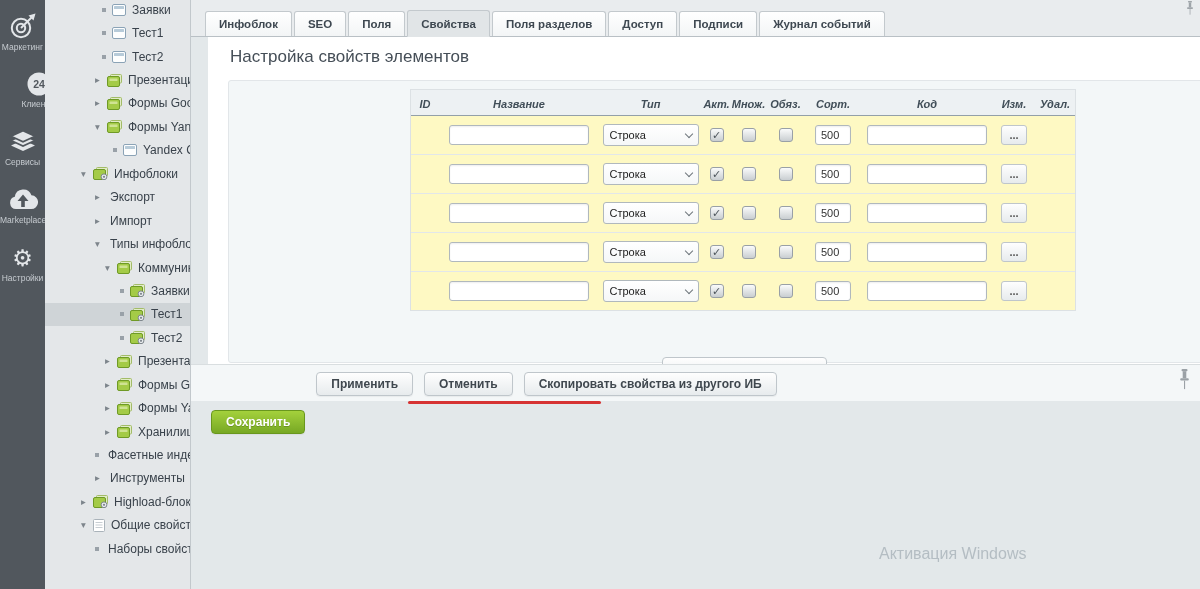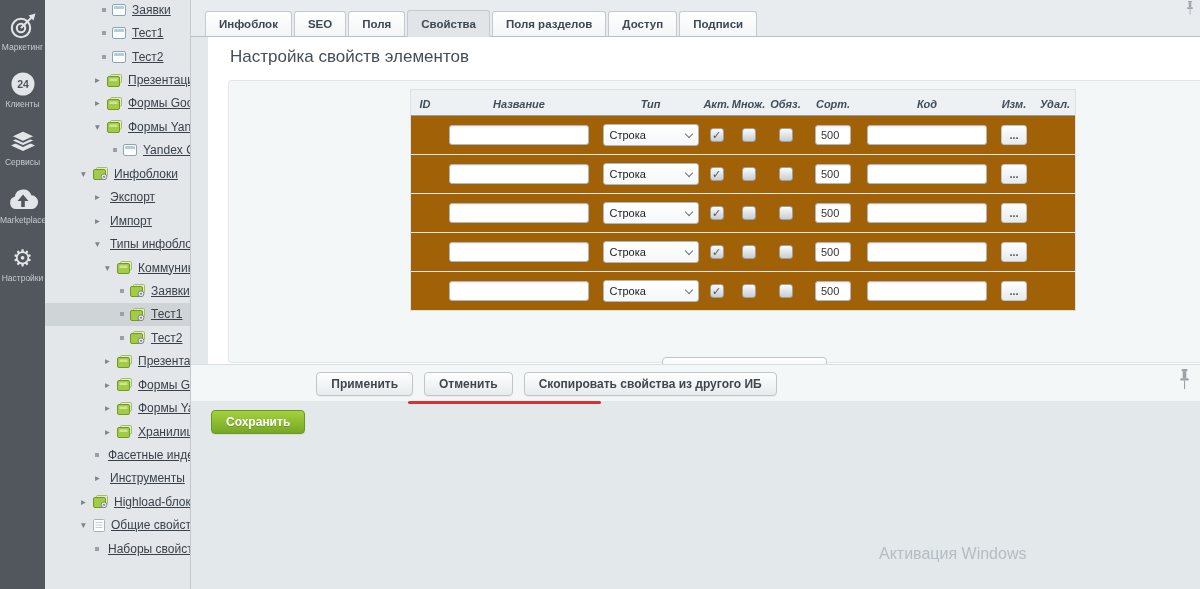--- a/index.html
+++ b/index.html
@@ -23,7 +23,7 @@
   .marker.bullet{position:relative;}
   .marker.bullet::after{content:'';position:absolute;left:2px;top:-2px;width:4px;height:4px;background:#99a1a8;}
   .ticon{margin-left:3px;display:flex;flex:0 0 auto;}
-  .tlabel{margin-left:6px;font-size:12px;color:#39424b;text-decoration:underline;}
+  .tlabel{margin-left:6px;font-size:12px;color:#39424b;}
 
   
   .tabstrip{position:absolute;left:191px;top:0;width:1009px;height:37px;background:#e9ecee;

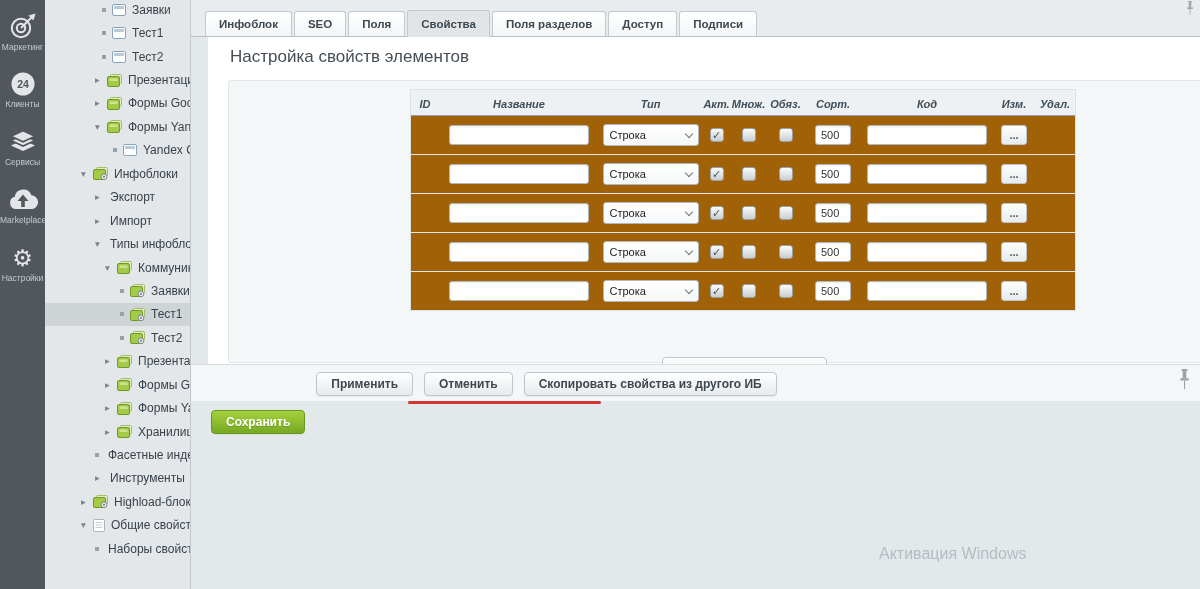--- a/index.html
+++ b/index.html
@@ -387,6 +387,9 @@
       <div class="tab">
         <span>Подписи</span>
       </div>
+      <div class="tab">
+        <span>Журнал событий</span>
+      </div>
     </div>
 
   <svg class="pin-top" width="10" height="15" viewBox="0 0 13 22">

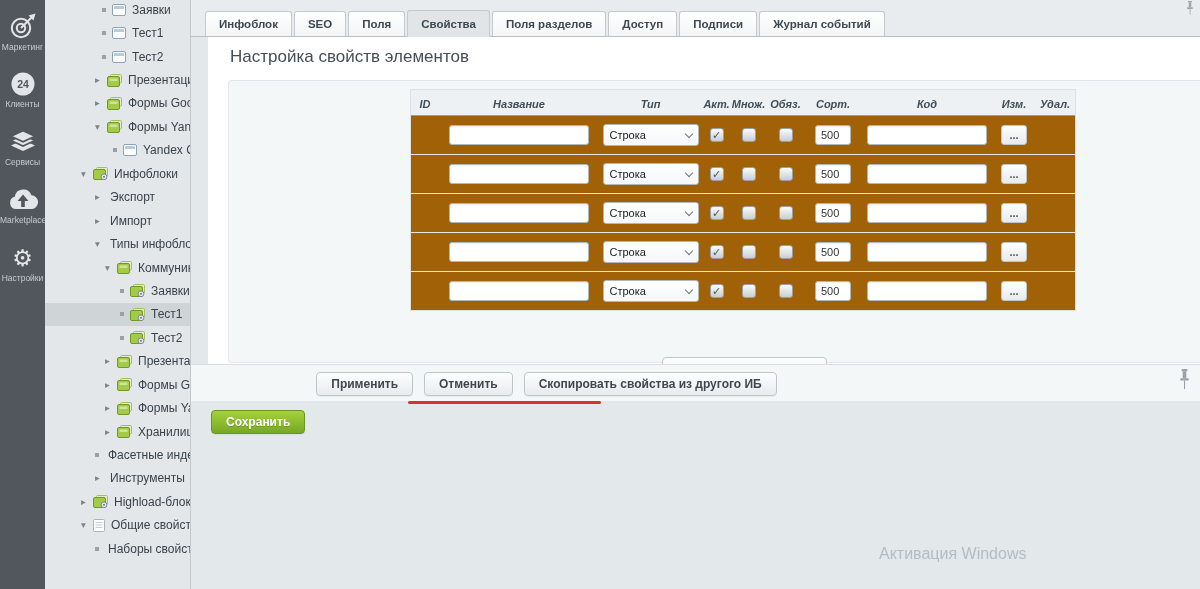--- a/index.html
+++ b/index.html
@@ -100,7 +100,7 @@
         </div>
         <div class="sb-label">Маркетинг</div>
       </div>
-      <div class="sb-item" style="top: 70px;">
+      <div class="sb-item" style="top: 70px; padding-left: 16px;">
         <div class="sb-icon">
           <svg width="26" height="26">
             <circle cx="13" cy="13" r="11.5" fill="#e3e6e9"></circle>

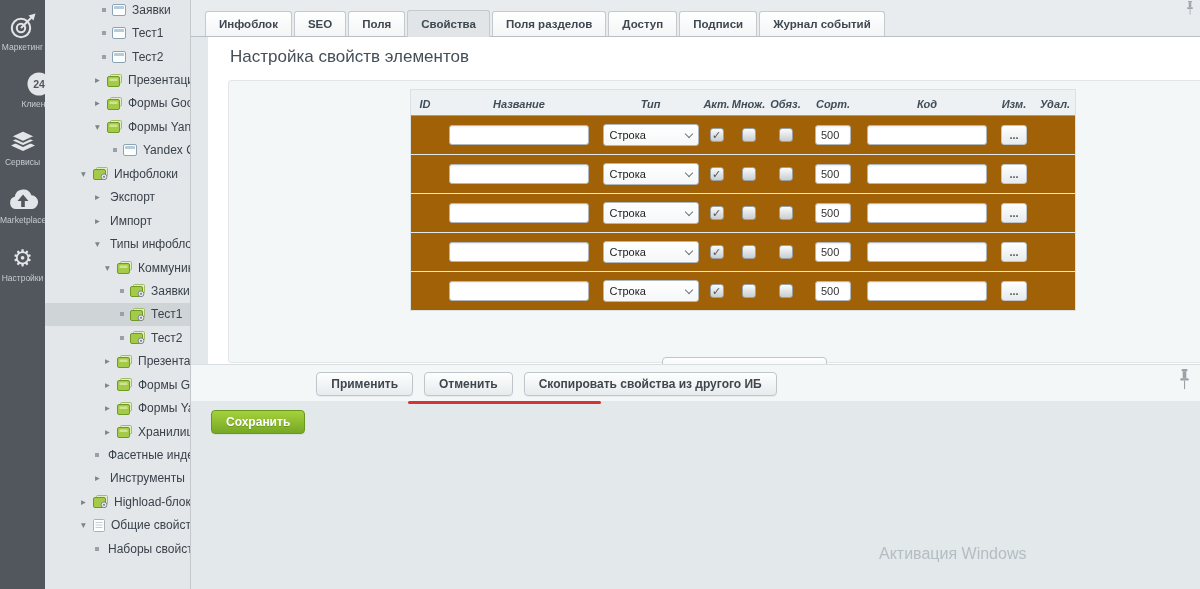--- a/index.html
+++ b/index.html
@@ -48,7 +48,7 @@
          align-items:center;justify-items:center;}
   .thead{background:#edf1f3;border-bottom:1px solid #93a0a9;height:25px;}
   .thead span{font-size:11px;font-weight:bold;color:#414e58;font-style:italic;}
-  .trow{height:38px;border-bottom:1px solid #e2e7ea;background:#a16207;}
+  .trow{height:38px;border-bottom:1px solid #e2e7ea;background:#fef9c3;}
   .trow:last-child{border-bottom:none;}
   .inp{border:1px solid #b0b8bd;border-radius:3px;height:20px;font-size:11px;padding:0 5px;color:#333;
        background:#fff;box-shadow:inset 0 1px 2px rgba(0,0,0,.07);box-sizing:border-box;font-family:inherit;}

